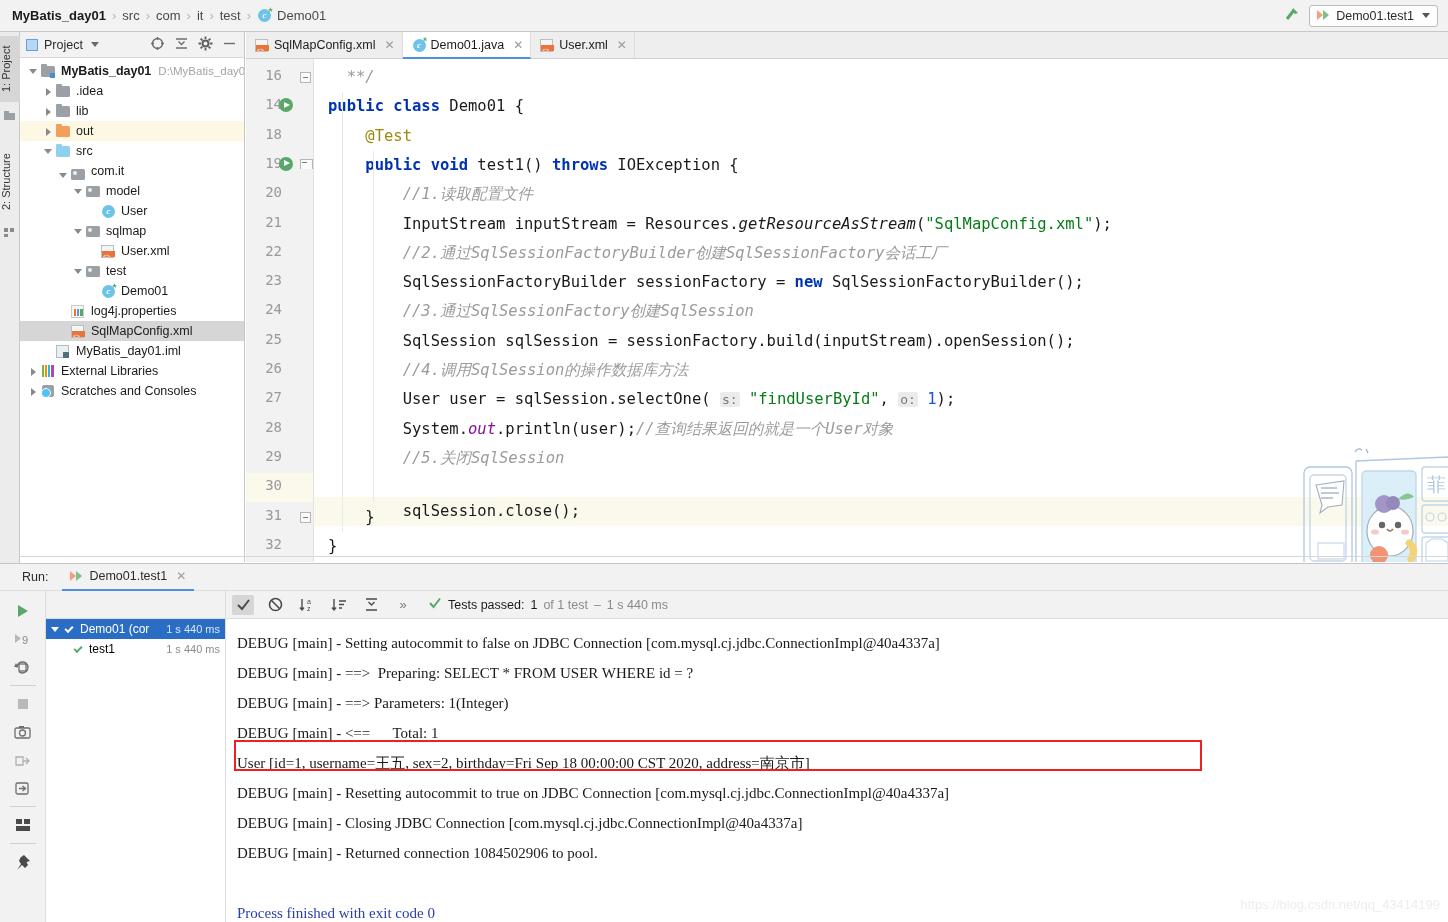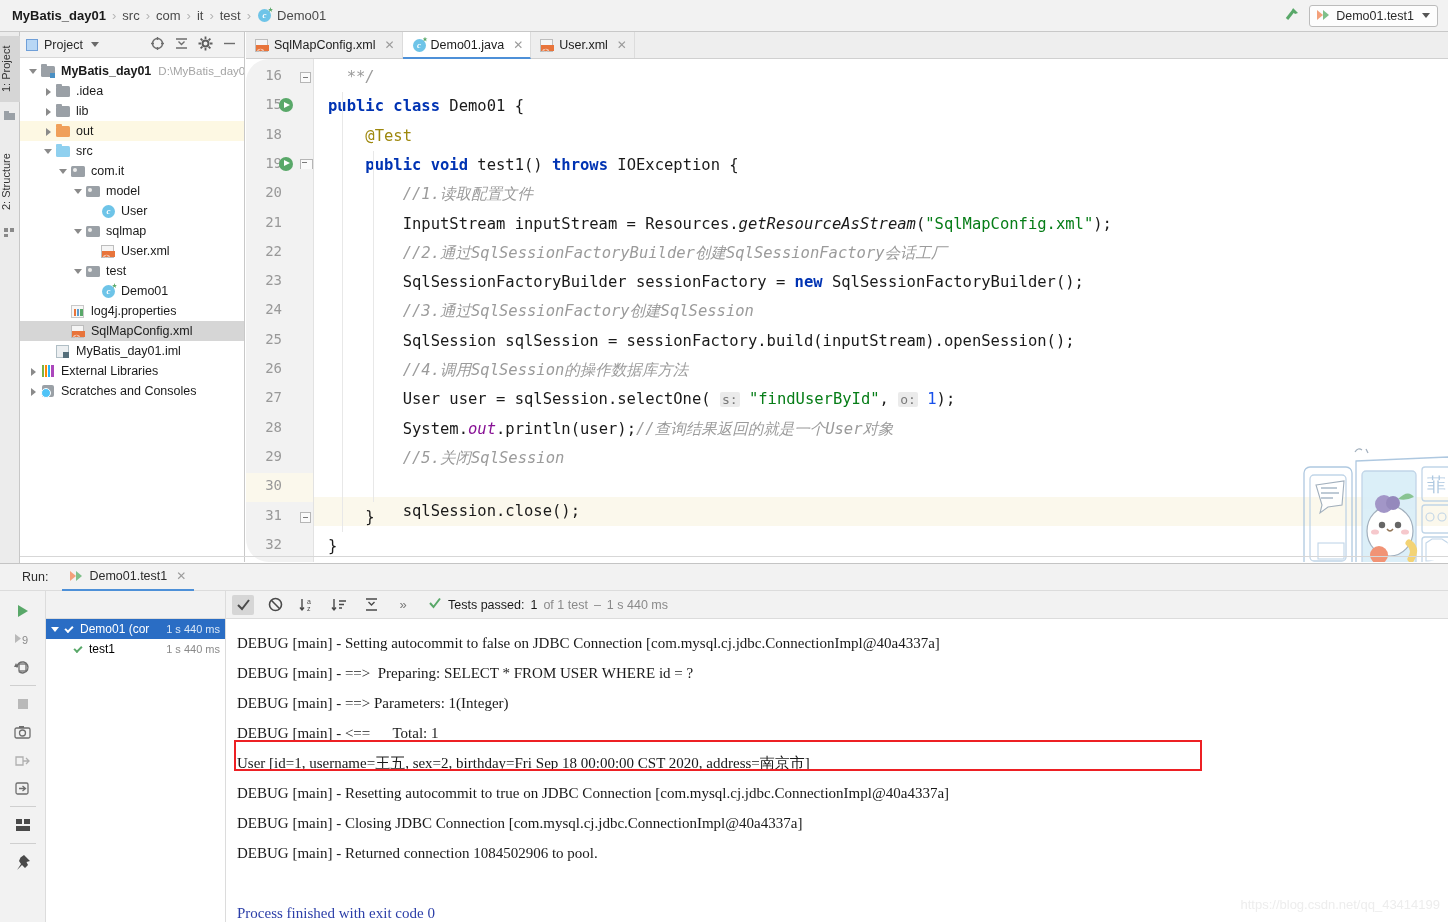--- a/index.html
+++ b/index.html
@@ -96,7 +96,7 @@
   .tabico{ position:relative; width:14px; height:14px; flex:none;}
 
   #codearea{ position:relative; height:503px; overflow:hidden; background:#fff;
-    font-family:"DejaVu Sans Mono", monospace; font-size:15px;border-radius:23px;}
+    font-family:"DejaVu Sans Mono", monospace; font-size:15px;}
   #gutter{ position:absolute; left:0; top:0; width:68px; height:503px; background:#f2f2f2;}
   #gutterline{ position:absolute; left:67px; top:0; width:1px; height:503px; background:#e2e2e2;}
   .lnrow{ position:absolute; left:0; width:68px; height:29.3px; }

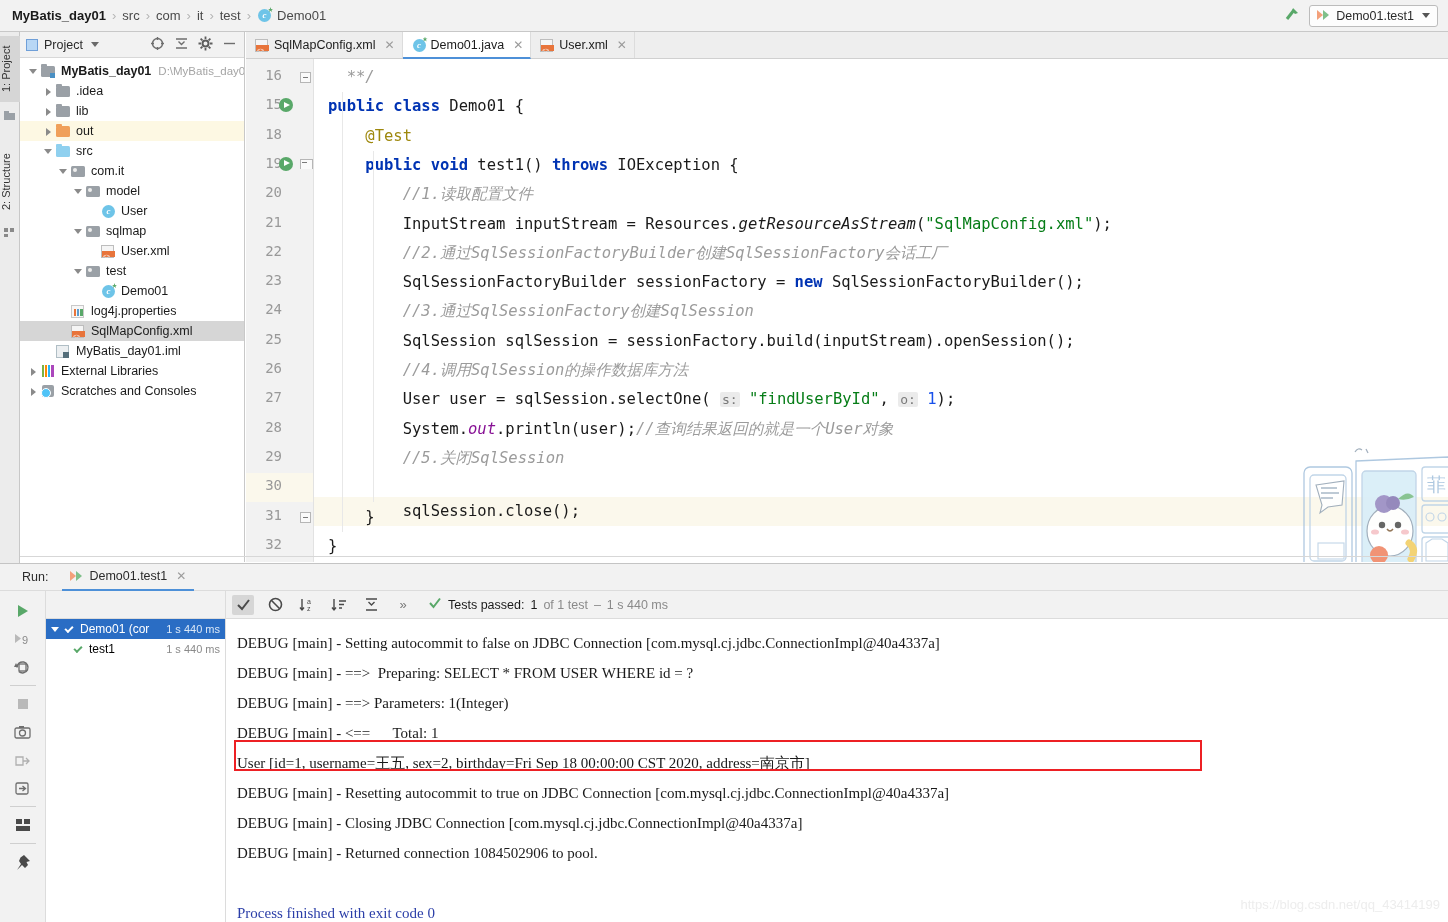--- a/index.html
+++ b/index.html
@@ -429,7 +429,7 @@
           <span class="fold-m"></span>
         </div>
         <div class="lnrow" style="top: 33.3px;">
-          <span class="lnum">15</span>
+          <span class="lnum">14</span>
           <span class="runico"></span>
         </div>
         <div class="lnrow" style="top: 62.6px;">

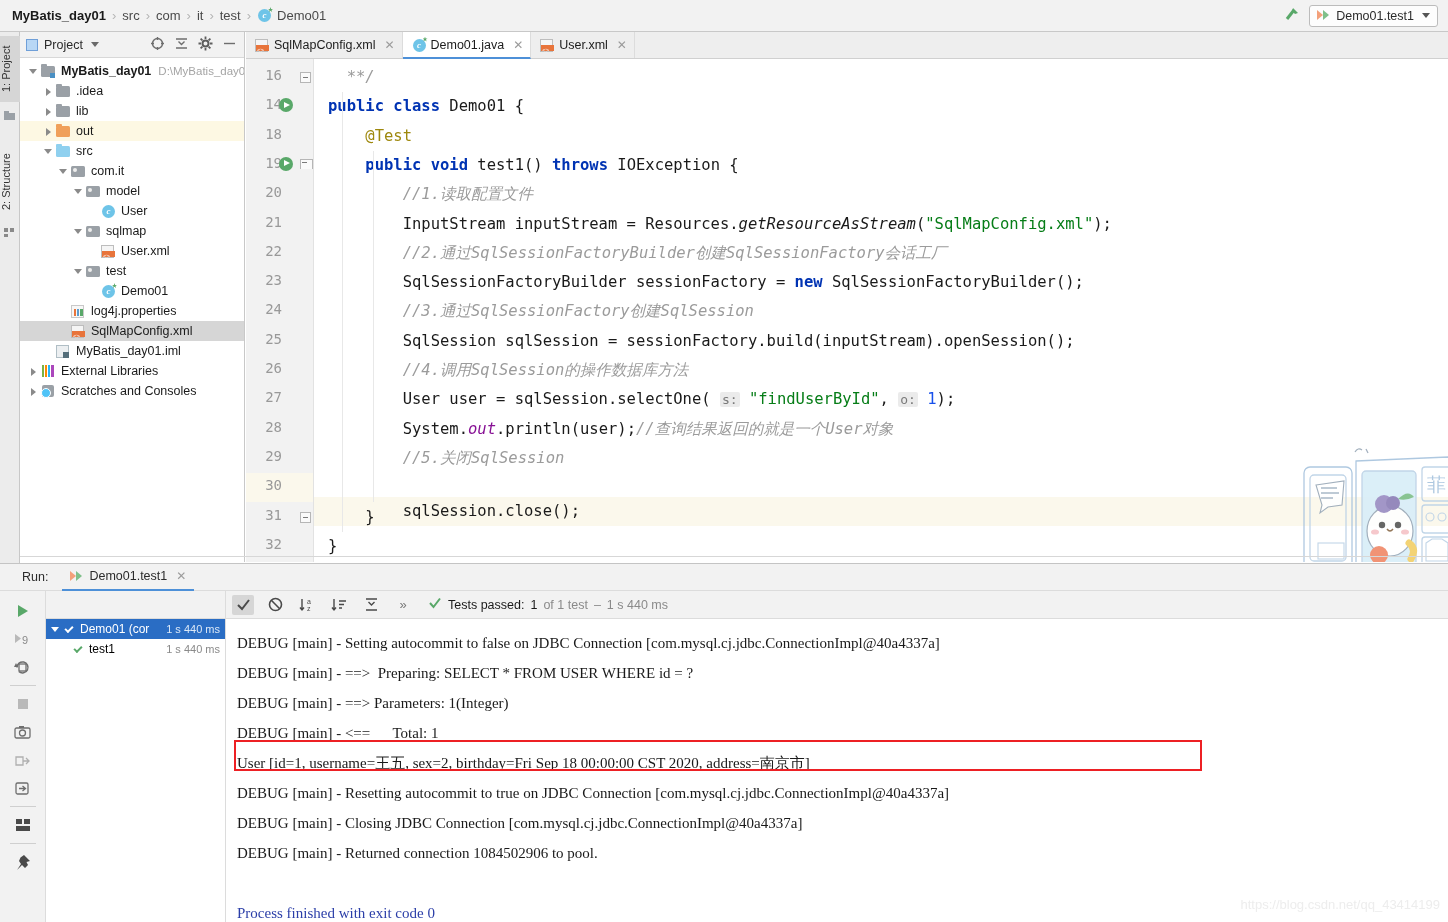--- a/index.html
+++ b/index.html
@@ -309,7 +309,7 @@
         </span>
         <span class="tlabel">src</span>
       </div>
-      <div class="trow" style="padding-left: 38px;">
+      <div class="trow" style="padding-left: 38px; align-items: flex-end;">
         <span class="arrow d"></span>
         <span class="ticon">
           <span class="pkg"></span>

